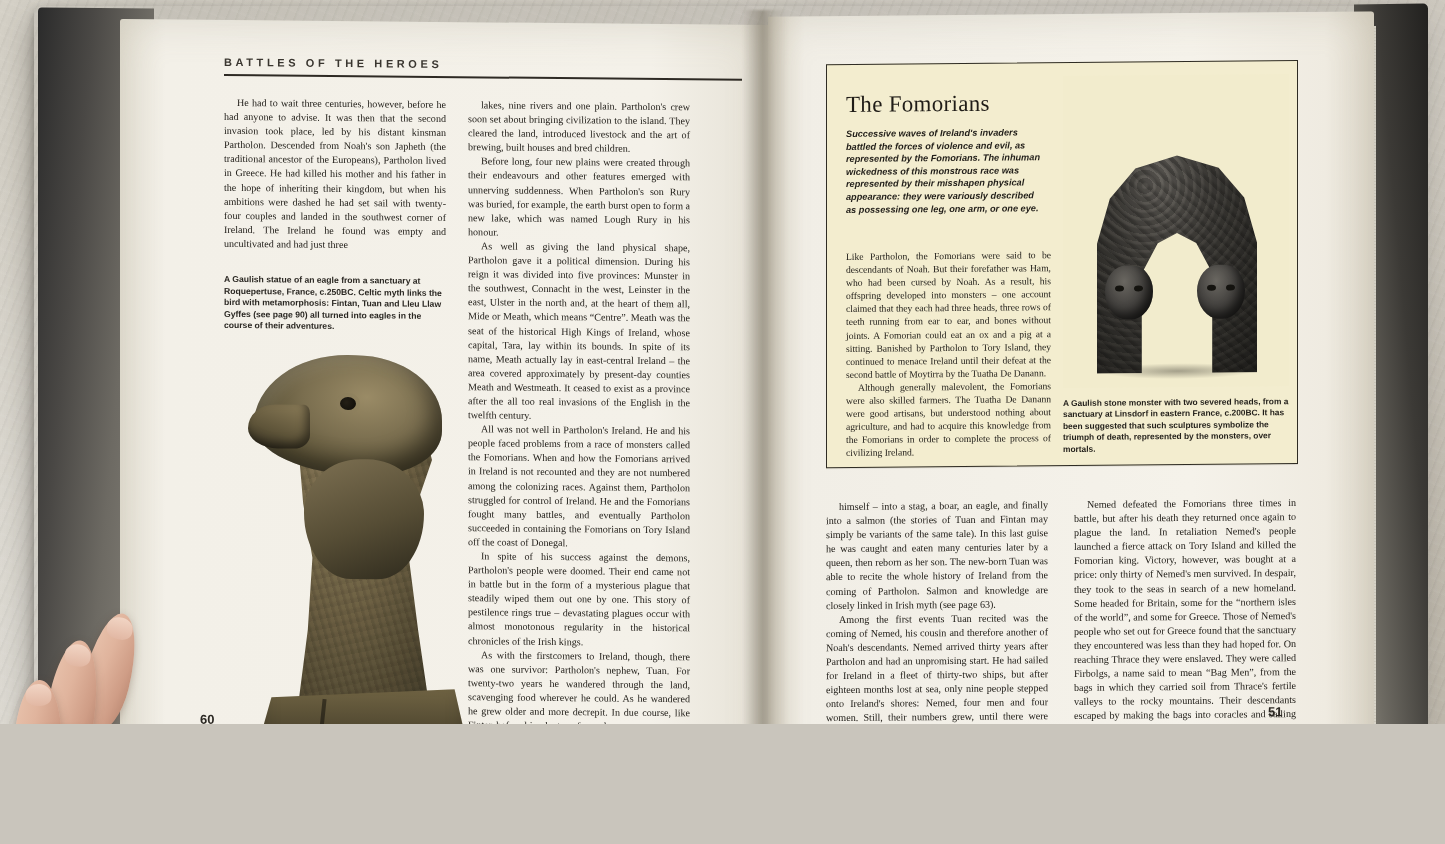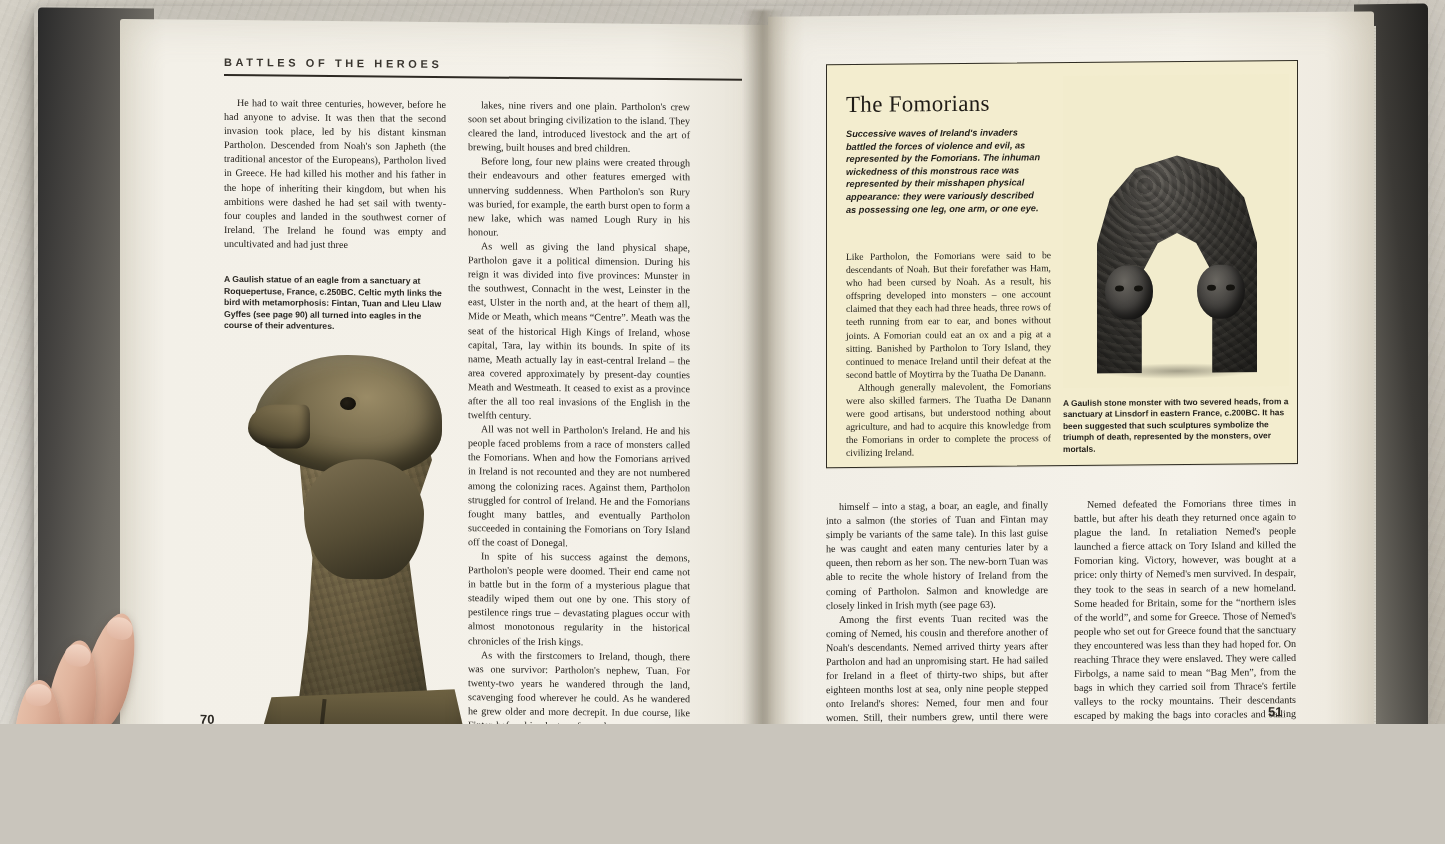--- a/index.html
+++ b/index.html
@@ -459,7 +459,7 @@
           <p>As with the firstcomers to Ireland, though, there was one survivor: Partholon's nephew, Tuan. For twenty-two years he wandered through the land, scavenging food wherever he could. As he wandered he grew older and more decrepit. In due course, like Fintan before him, he transformed</p>
         </div>
 
-        <div class="folio" style="left:80px; top:692px;">70</div>
+        <div class="folio" style="left:80px; top:692px;">60</div>
         <div class="folio-rule" style="left:78px; top:716px; width:32px;"></div>
       </div>
     </div>

